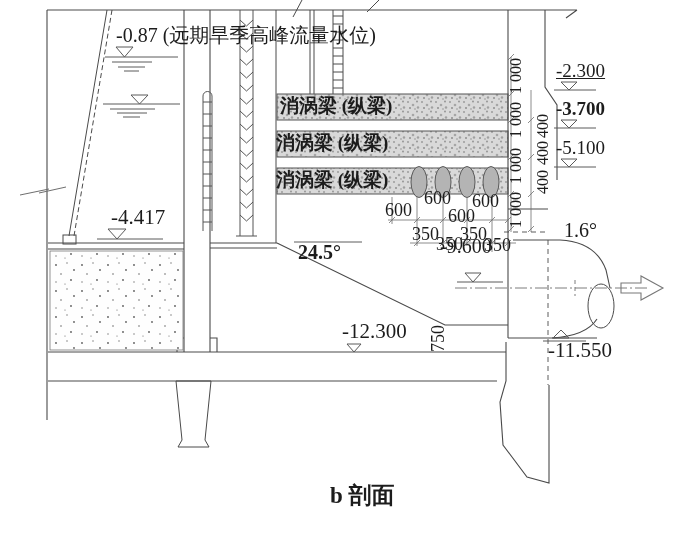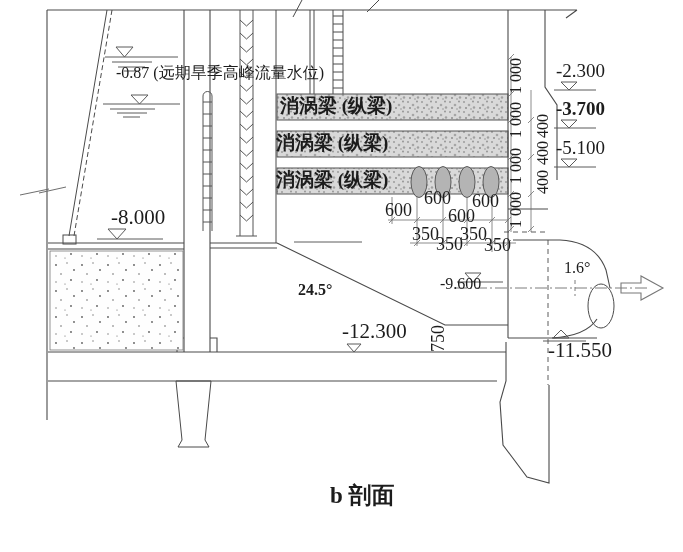--- a/index.html
+++ b/index.html
@@ -10,7 +10,7 @@
   .art{position:absolute;left:0;top:0;}
   .lbl{position:absolute;white-space:nowrap;line-height:1.05;letter-spacing:0;}
   .f19{font-size:19px;}
-  .f20{font-size:16px;margin-top:40px;}
+  .f20{font-size:20px;}
   .f21{font-size:21px;}
   .f18{font-size:18px;}
   .beamlbl{font-size:19px;font-weight:600;}

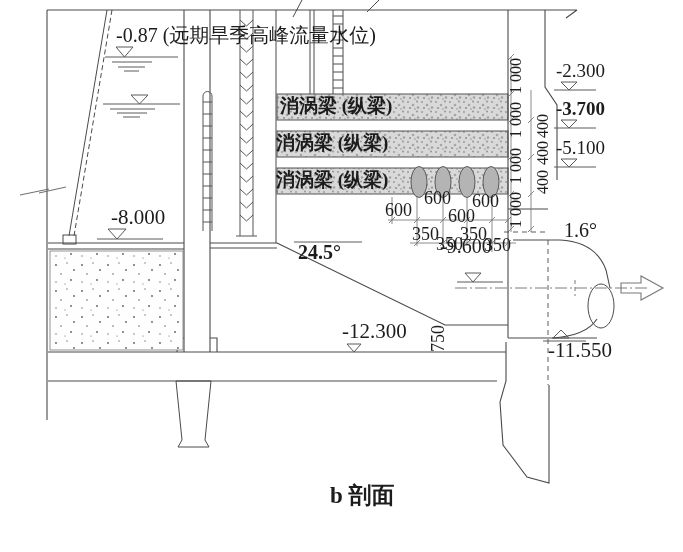--- a/index.html
+++ b/index.html
@@ -204,7 +204,7 @@
 <span class="lbl beamlbl" style="left:276px;top:133px;">消涡梁 (纵梁)</span>
 <span class="lbl beamlbl" style="left:276px;top:170px;">消涡梁 (纵梁)</span>
 
-<span class="lbl f19" style="left:556px;top:61px;">-2.300</span>
+<span class="lbl f19" style="left:556px;top:61px;text-decoration:underline;">-2.300</span>
 <span class="lbl f19" style="left:556px;top:99px;font-weight:bold;">-3.700</span>
 <span class="lbl f19" style="left:556px;top:138px;">-5.100</span>
 <span class="lbl f21" style="left:111px;top:206px;">-8.000</span>

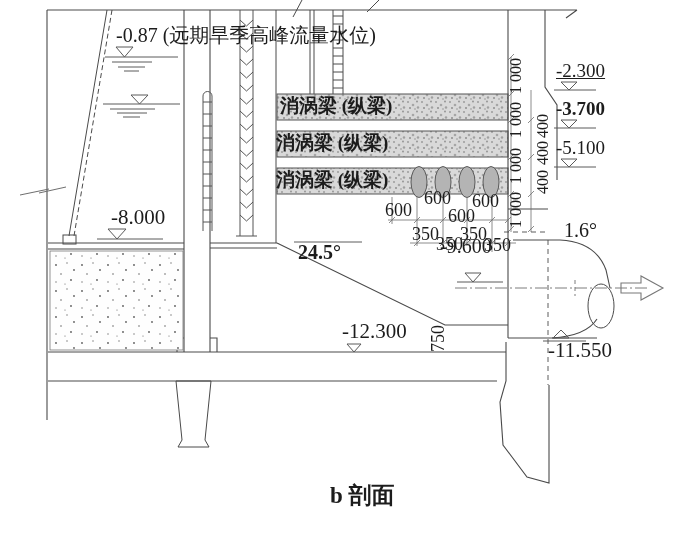--- a/index.html
+++ b/index.html
@@ -207,7 +207,7 @@
 <span class="lbl f19" style="left:556px;top:61px;text-decoration:underline;">-2.300</span>
 <span class="lbl f19" style="left:556px;top:99px;font-weight:bold;">-3.700</span>
 <span class="lbl f19" style="left:556px;top:138px;">-5.100</span>
-<span class="lbl f21" style="left:111px;top:206px;">-8.000</span>
+<span class="lbl f21" style="left:111px;top:206px;">-4.417</span>
 <span class="lbl f20" style="left:440px;top:236px;">-9.600</span>
 <span class="lbl f21" style="left:548px;top:339px;">-11.550</span>
 <span class="lbl f21" style="left:342px;top:320px;">-12.300</span>

